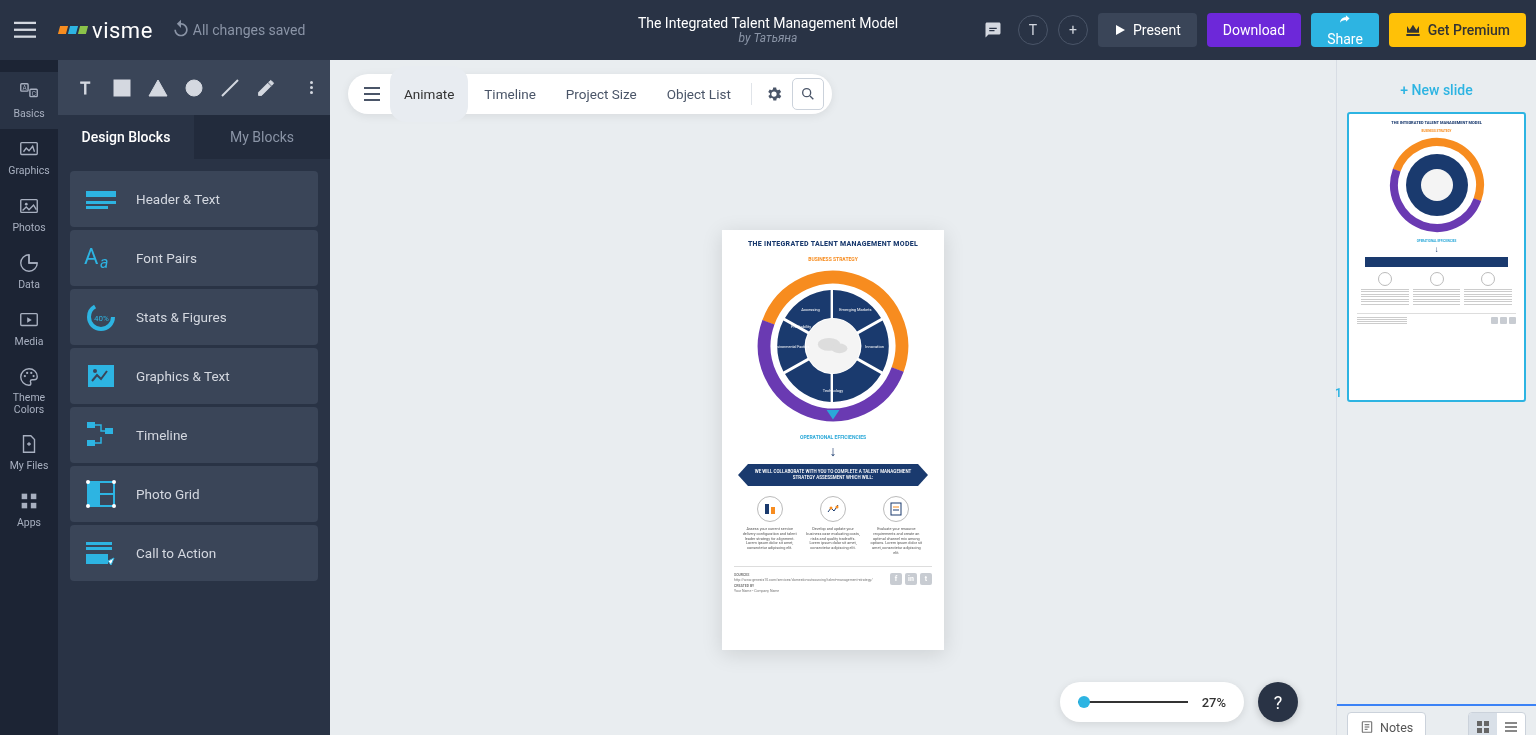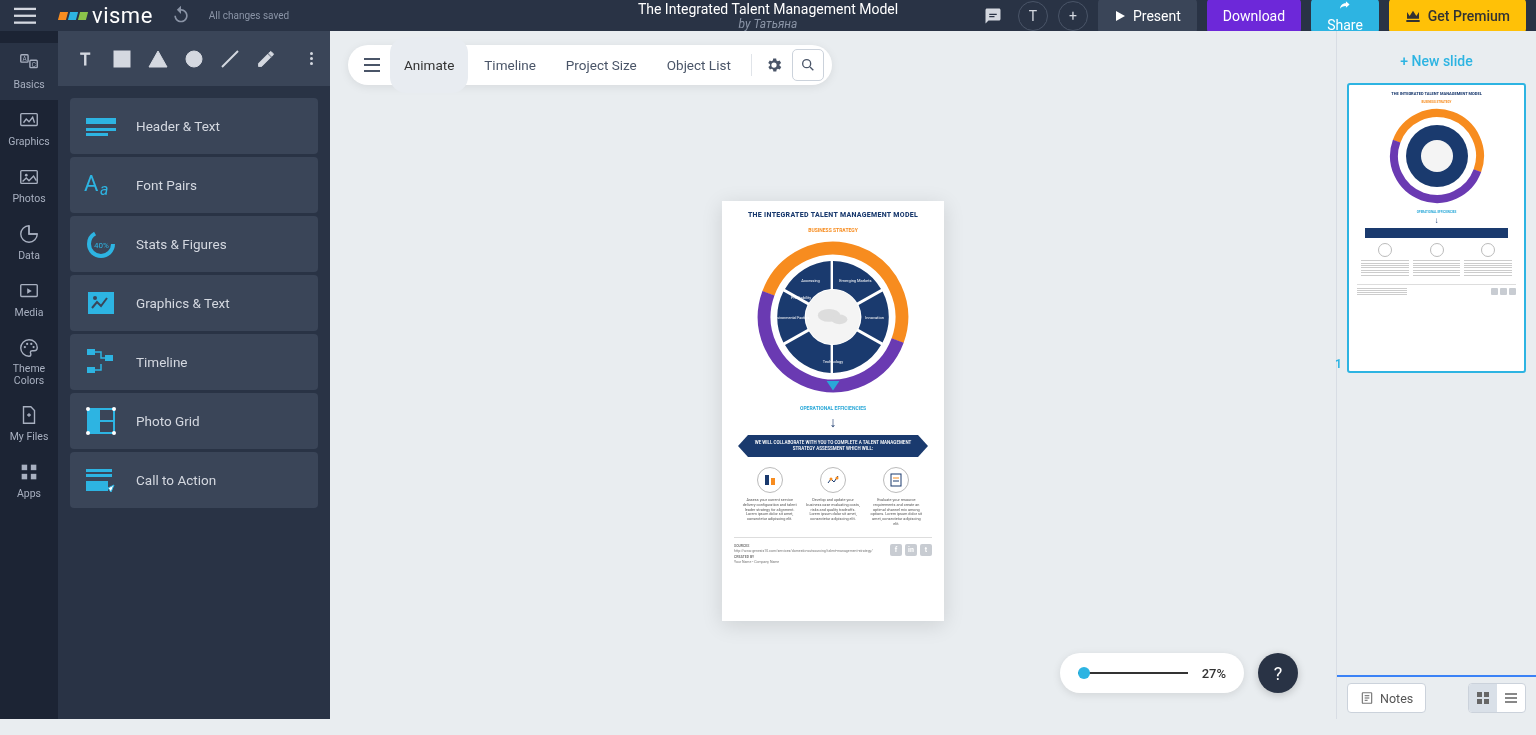--- a/index.html
+++ b/index.html
@@ -6,7 +6,7 @@
 body { width: 1536px; height: 735px; overflow: hidden; background: #e9edf0; }
 
 
-.topbar { height: 31px; background: #293345; display: flex; align-items: center; color: #fff; }
+.topbar { height: 60px; background: #293345; display: flex; align-items: center; color: #fff; }
 .hamburger { width: 50px; height: 47px; display: flex; align-items: center; justify-content: center; cursor: pointer; }
 .hamburger svg { width: 22px; height: 18px; }
 .logo { display: flex; align-items: center; padding: 0 8px; font-size: 22px; font-weight: 400; color: #fff; letter-spacing: 0.5px;}

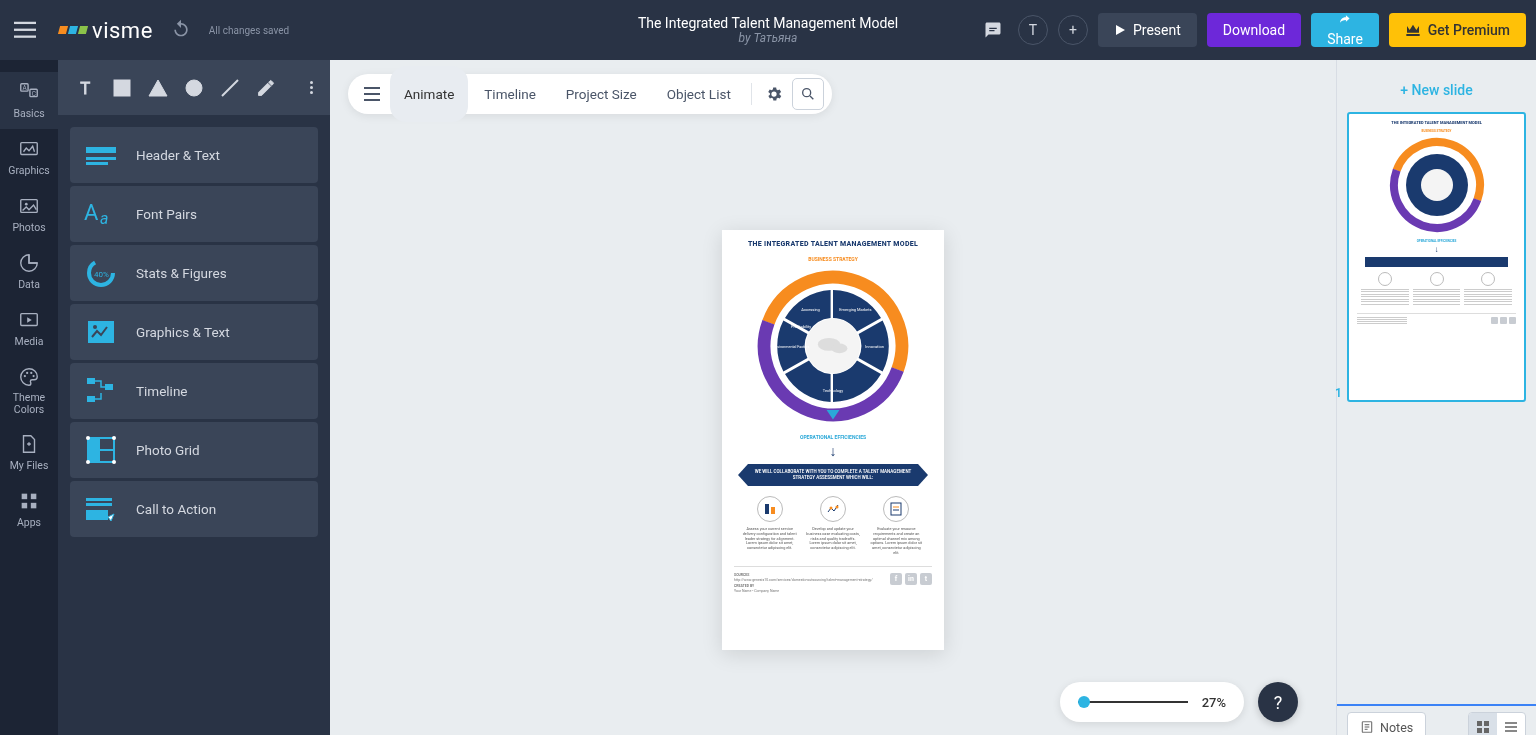--- a/index.html
+++ b/index.html
@@ -14,7 +14,7 @@
 .logo-dot { width: 8px; height: 8px; margin: 0 1px; transform: skewX(-15deg); }
 .undo { margin-left: 10px; cursor: pointer; }
 .undo svg { width: 20px; height: 20px; fill: #8a94a6; }
-.save-status { margin-left: 18px; color: #8a94a6; font-size: 10px; }
+.save-status { margin-left: 2px; color: #8a94a6; font-size: 14px; }
 .title-block { position: absolute; left: 50%; transform: translateX(-50%); text-align: center; }
 .title-block .title { font-size: 14px; color: #fff; }
 .title-block .author { font-size: 12px; font-style: italic; color: #8a94a6; }

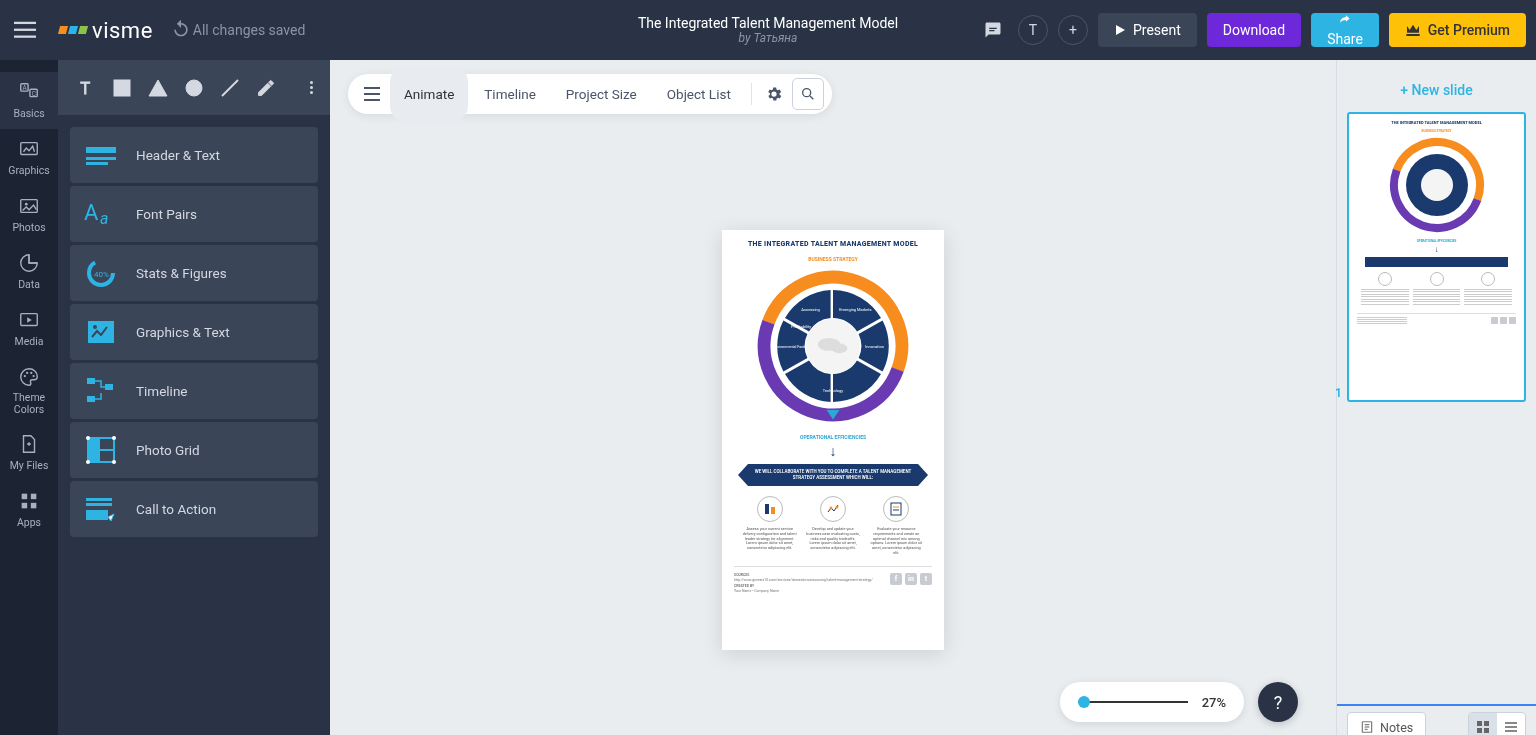--- a/index.html
+++ b/index.html
@@ -295,6 +295,10 @@
         </div>
     </div>
 
+    <div class="block-tabs">
+      <div class="block-tab active">Design Blocks</div>
+      <div class="block-tab">My Blocks</div>
+    </div>
 
     <div class="block-list">
       <div class="block-item">

